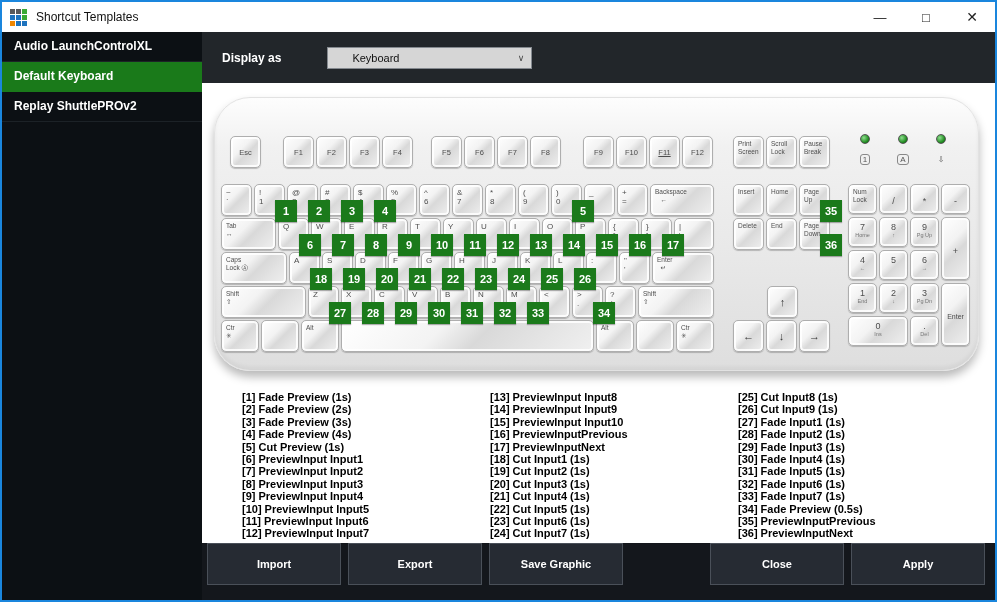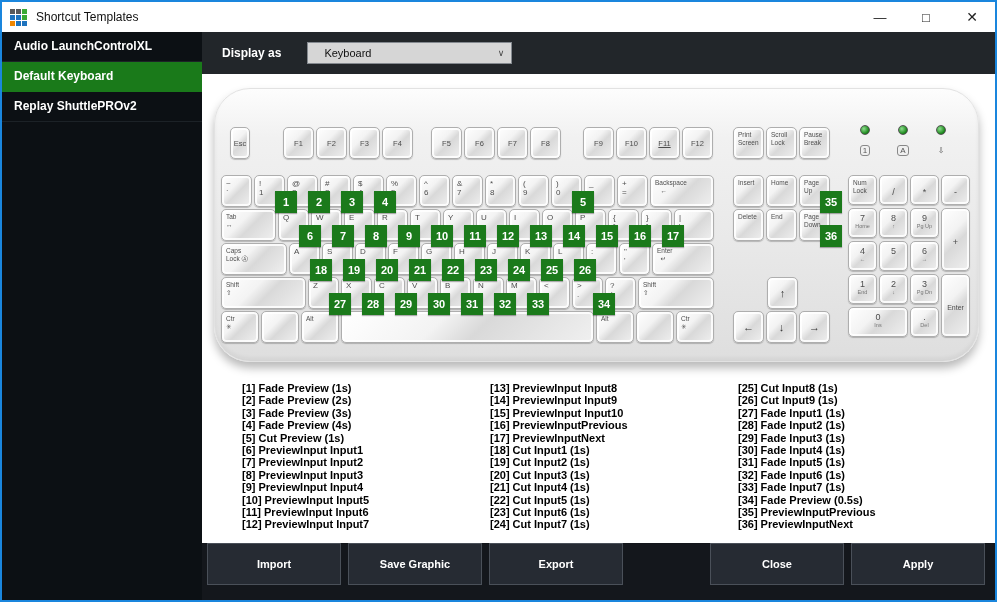--- a/index.html
+++ b/index.html
@@ -17,7 +17,7 @@
   .sidebar{width:200px;background:#0c1014;flex:none;}
   .side-item{height:30px;line-height:29px;padding-left:12px;color:#fff;font-size:12px;font-weight:bold;border-bottom:1px solid #1c2227;box-sizing:border-box;}
   .content{flex:1;display:flex;flex-direction:column;background:#fff;min-width:0;}
-  .display-bar{height:42px;background:#22262a;display:flex;align-items:center;flex:none;}
+  .display-bar{height:51px;background:#22262a;display:flex;align-items:center;flex:none;gap:20px;}
   .display-label{color:#fff;font-size:12px;font-weight:bold;margin-left:20px;}
   .dropdown{margin-left:26px;width:205px;height:22px;background:#d6d6d6;border:1px solid #84898f;display:flex;align-items:center;font-size:11px;color:#111;box-sizing:border-box;}
   .dropdown .val{padding-left:16px;}

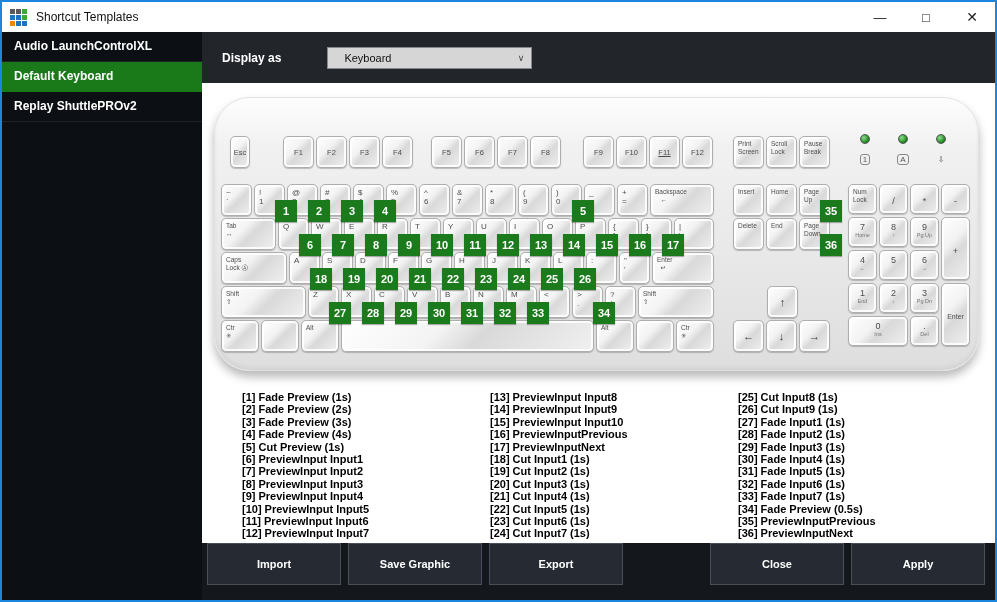--- a/index.html
+++ b/index.html
@@ -20,7 +20,7 @@
   .display-bar{height:51px;background:#22262a;display:flex;align-items:center;flex:none;gap:20px;}
   .display-label{color:#fff;font-size:12px;font-weight:bold;margin-left:20px;}
   .dropdown{margin-left:26px;width:205px;height:22px;background:#d6d6d6;border:1px solid #84898f;display:flex;align-items:center;font-size:11px;color:#111;box-sizing:border-box;}
-  .dropdown .val{padding-left:16px;}
+  .dropdown .val{padding-left:24px;}
   .dropdown .chev{margin-left:auto;margin-right:7px;font-size:9px;color:#444;}
   .main{flex:1;position:relative;background:#fff;overflow:hidden;}
   

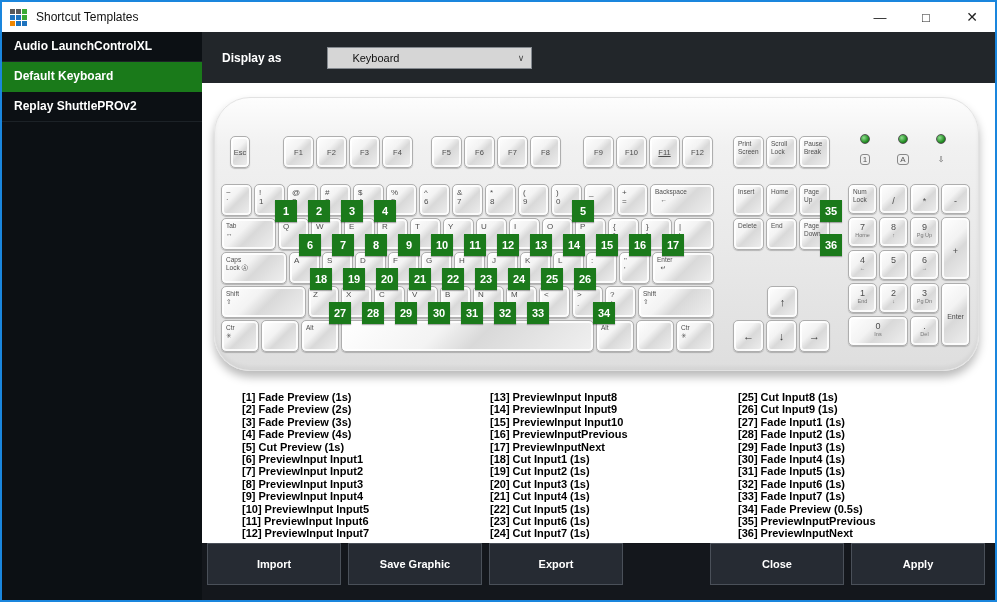--- a/index.html
+++ b/index.html
@@ -104,7 +104,7 @@
       <div class="main">
         <div class="keyboard">
             <div class="kgroup" style="left: 15px; top: 38px;">
-              <div class="key c f" style="width: 20px; height: 32px;">
+              <div class="key c f" style="width: 31px; height: 32px;">
                 <span class="t">Esc</span>
               </div>
             </div>

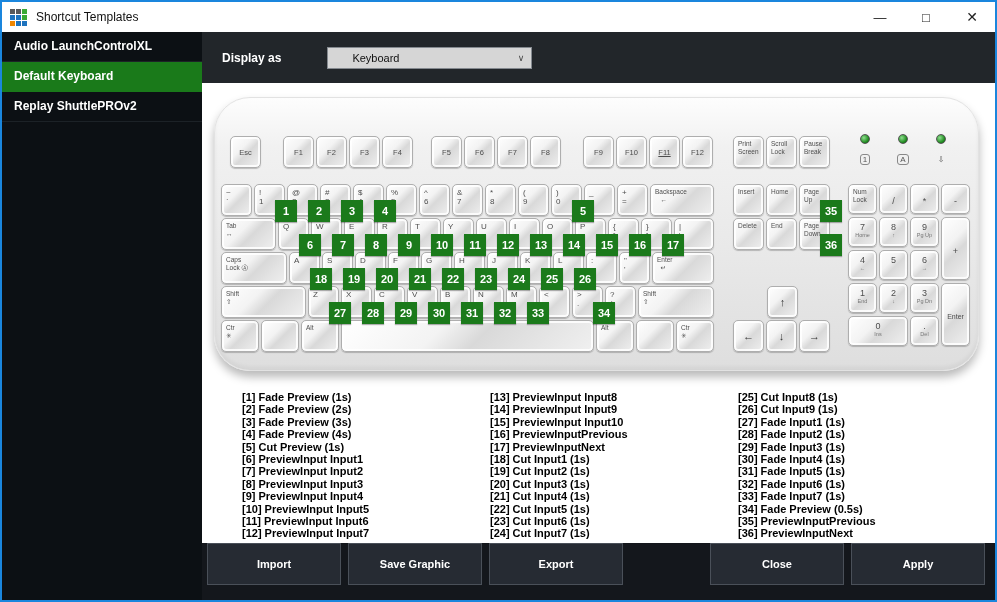--- a/index.html
+++ b/index.html
@@ -538,8 +538,8 @@
 
       <div class="footer">
         <button>Import</button>
+        <button>Export</button>
         <button>Save Graphic</button>
-        <button>Export</button>
         <div class="spacer"></div>
         <button>Close</button>
         <button>Apply</button>

